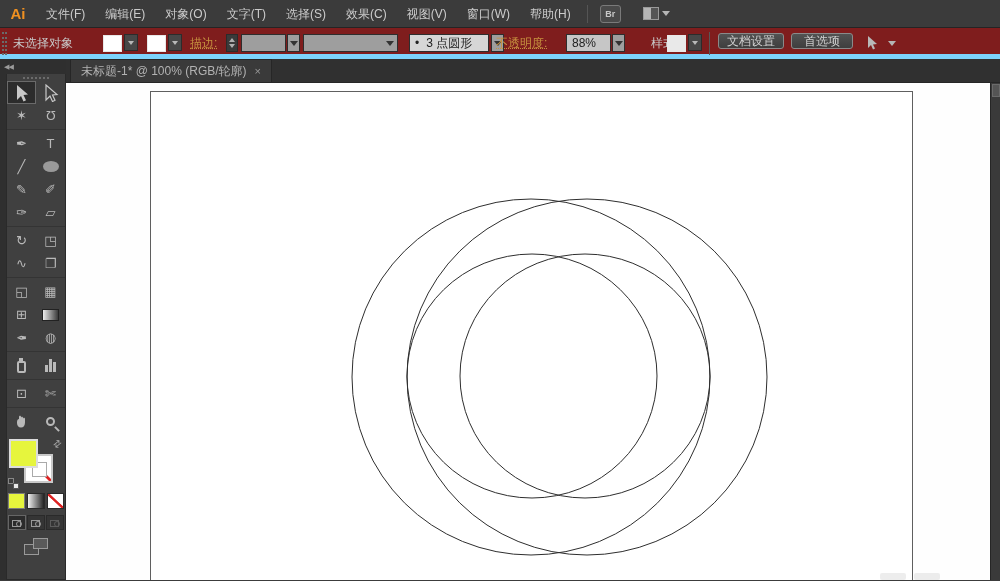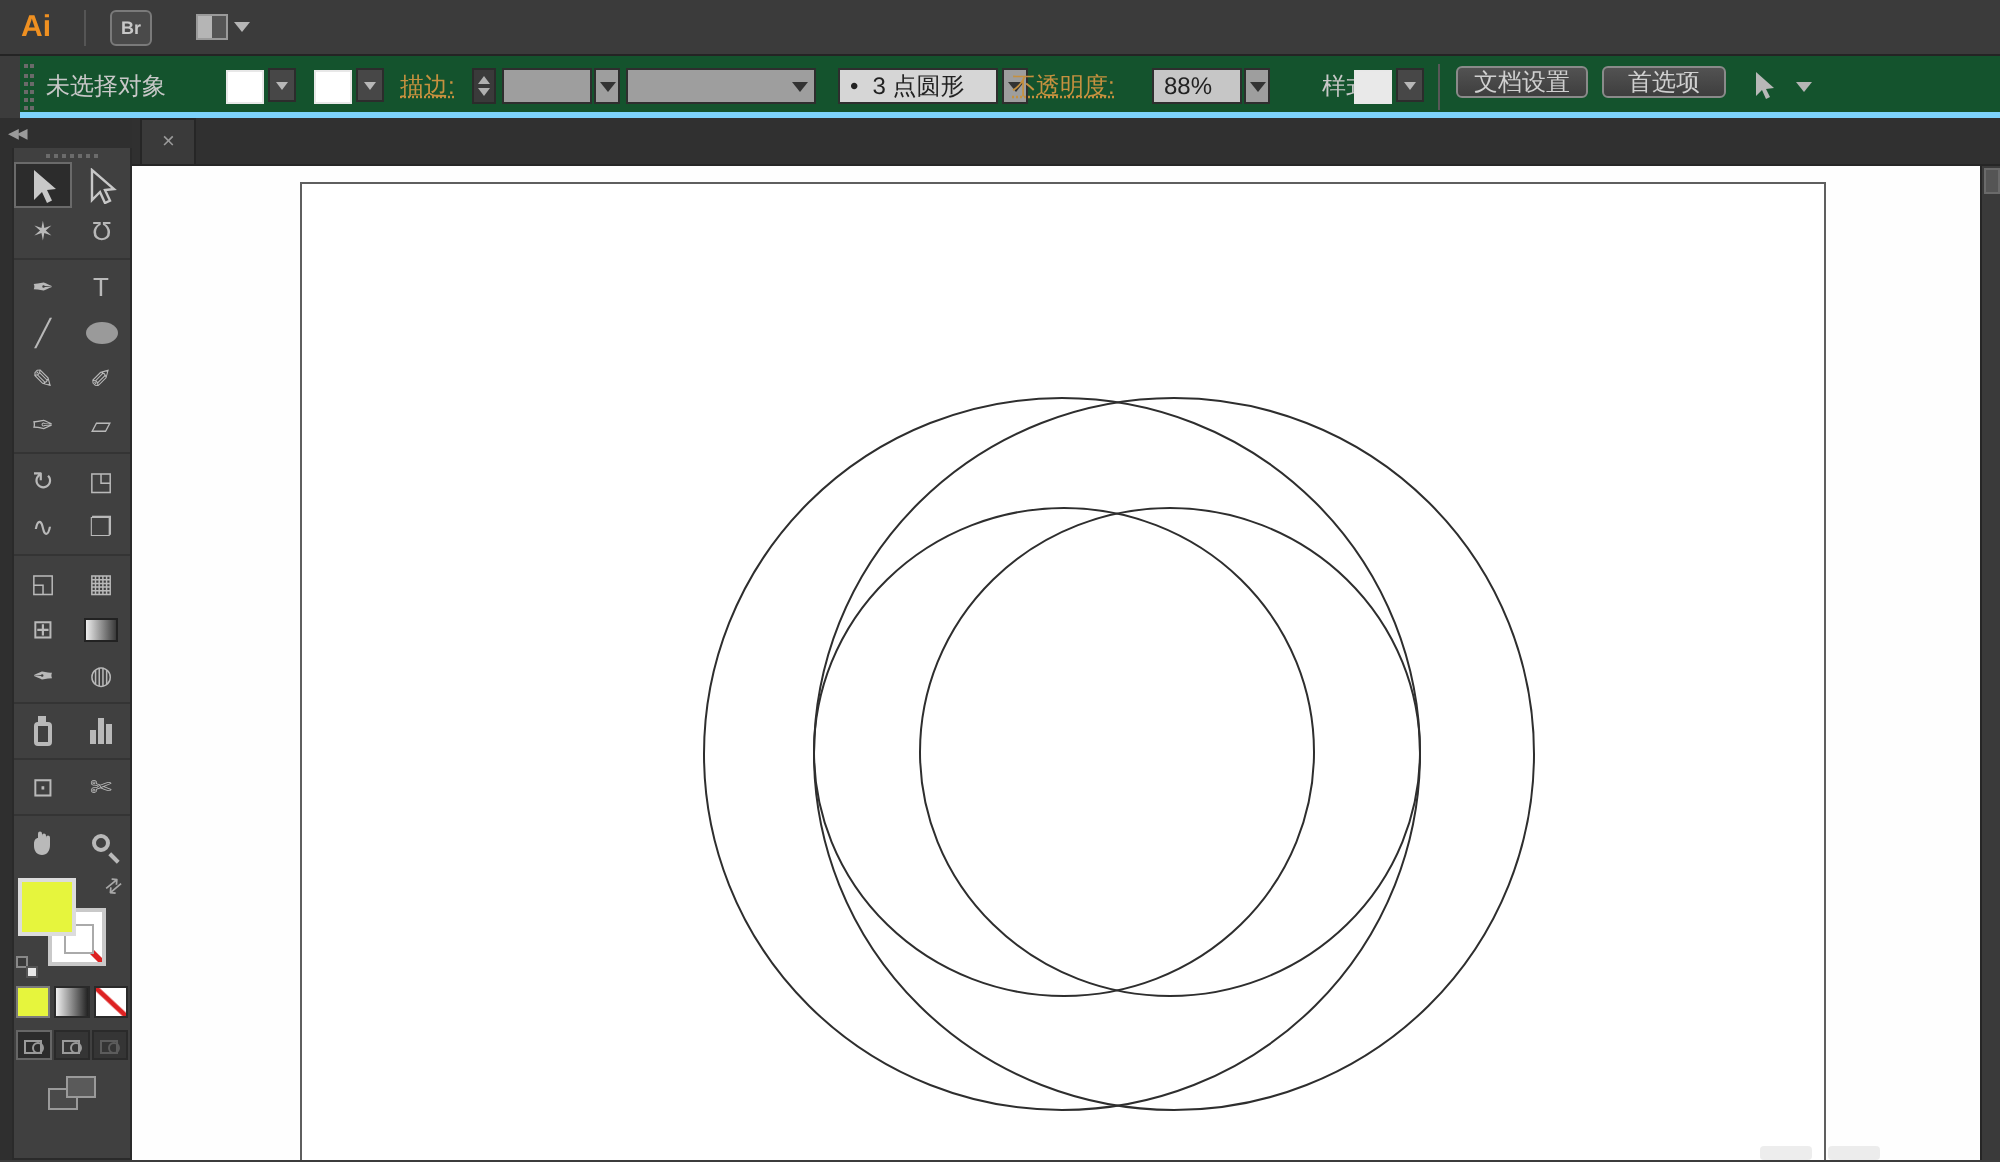--- a/index.html
+++ b/index.html
@@ -107,6 +107,17 @@
 
   <div class="menubar">
     <div class="ai-logo">Ai</div>
+    <div id="menu-items" style="display:flex;">
+        <div class="menu-item">文件(F)</div>
+        <div class="menu-item">编辑(E)</div>
+        <div class="menu-item">对象(O)</div>
+        <div class="menu-item">文字(T)</div>
+        <div class="menu-item">选择(S)</div>
+        <div class="menu-item">效果(C)</div>
+        <div class="menu-item">视图(V)</div>
+        <div class="menu-item">窗口(W)</div>
+        <div class="menu-item">帮助(H)</div>
+      </div>
     <div class="menu-sep"></div>
     <div class="br-btn">Br</div>
     <div class="arrange-btn">

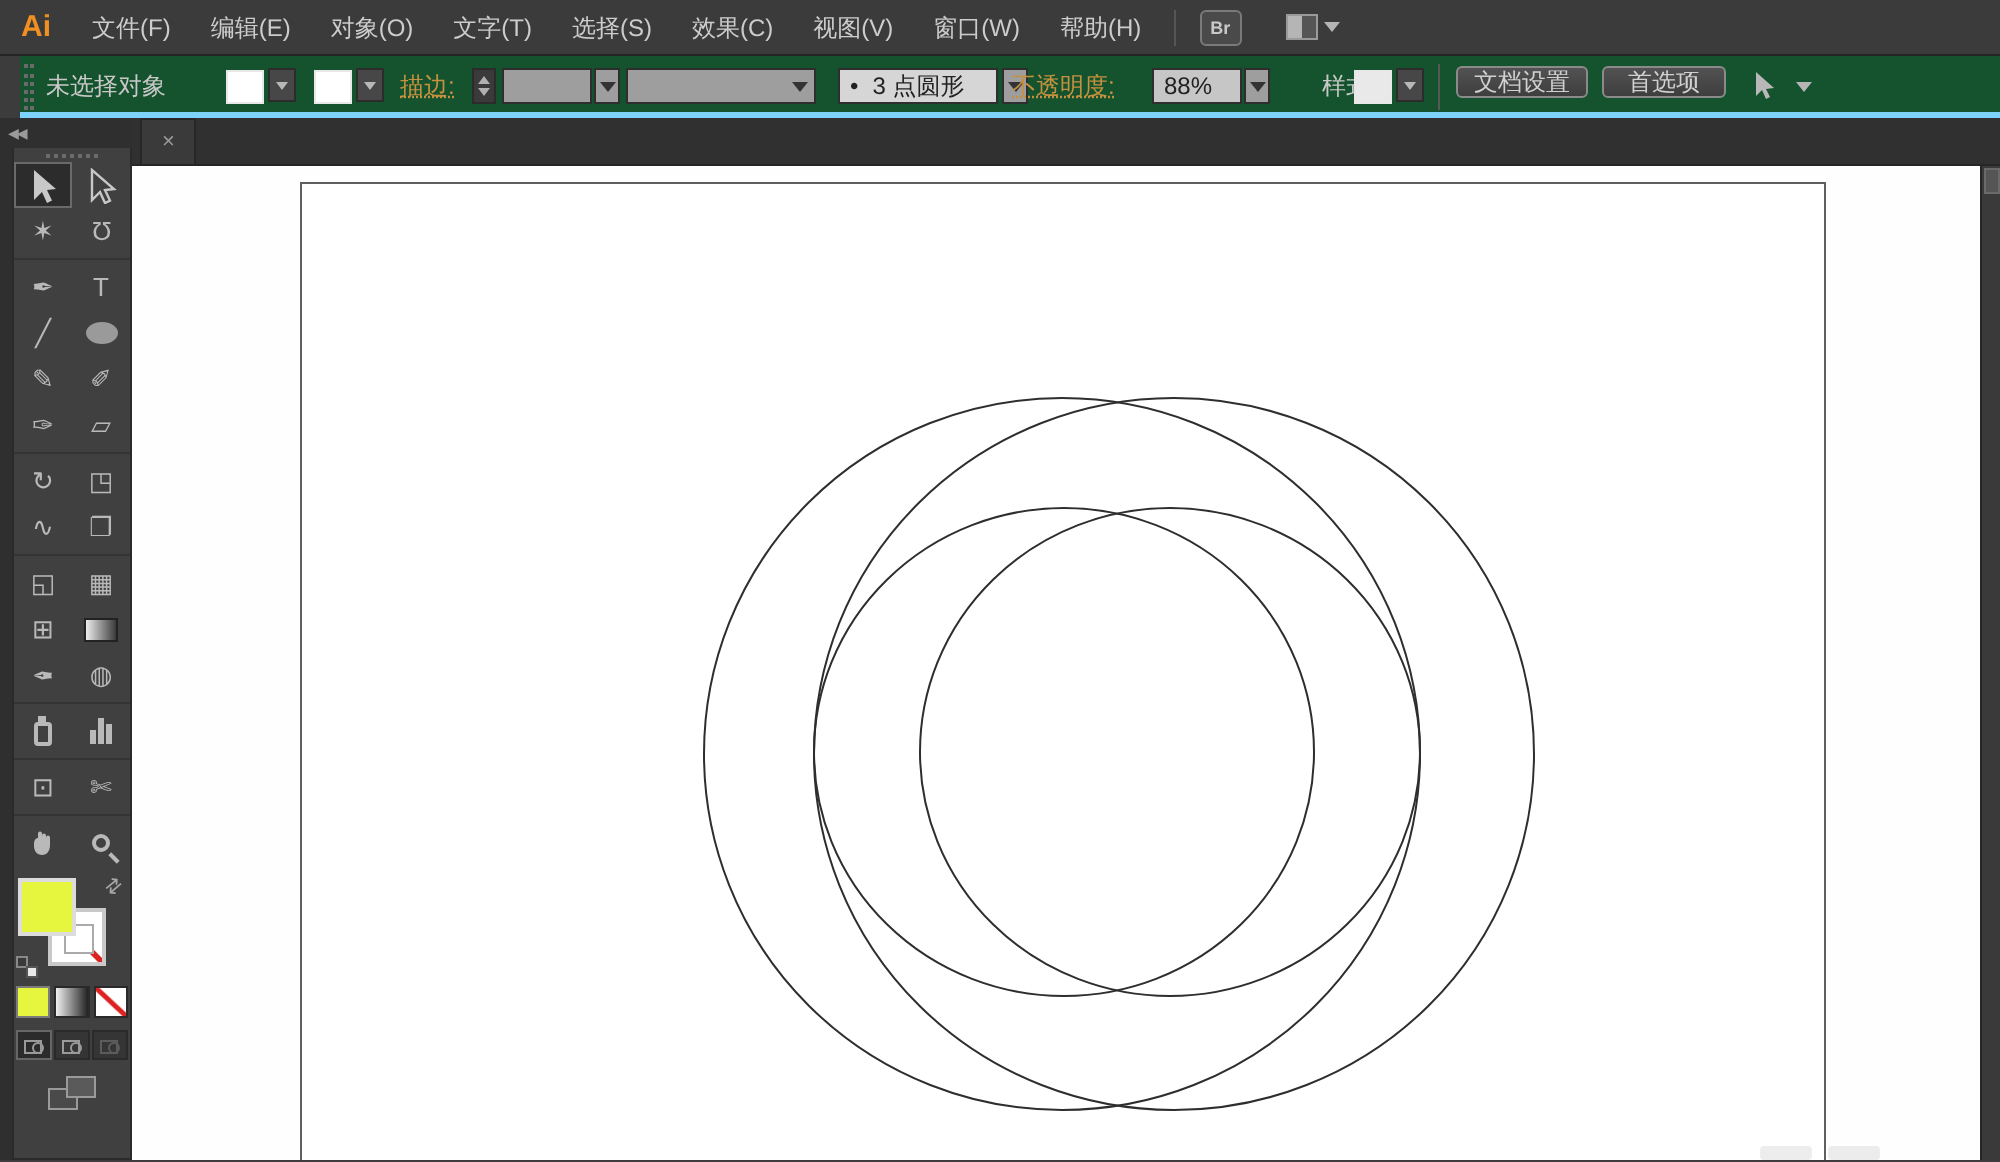--- a/index.html
+++ b/index.html
@@ -19,7 +19,7 @@
   .caret { width:0; height:0; border-left:4px solid transparent; border-right:4px solid transparent; border-top:5px solid #b5b5b5; display:inline-block; }
 
   
-  .controlbar { position:relative; height:31px; background:#14532d; border-bottom:3px solid #7dd3fc; font-size:12px;margin-left:10px; }
+  .controlbar { position:relative; height:31px; background:#7f1d1d; border-bottom:5px solid #7dd3fc; font-size:12px; }
   .cb { position:absolute; top:6px; height:18px; display:flex; align-items:center; }
   .cb-grip { left:2px; top:4px; width:5px; height:23px; border-left:2px dotted #6a6a6a; border-right:2px dotted #6a6a6a; }
   .cb-status { left:13px; color:#c8c8c8; }

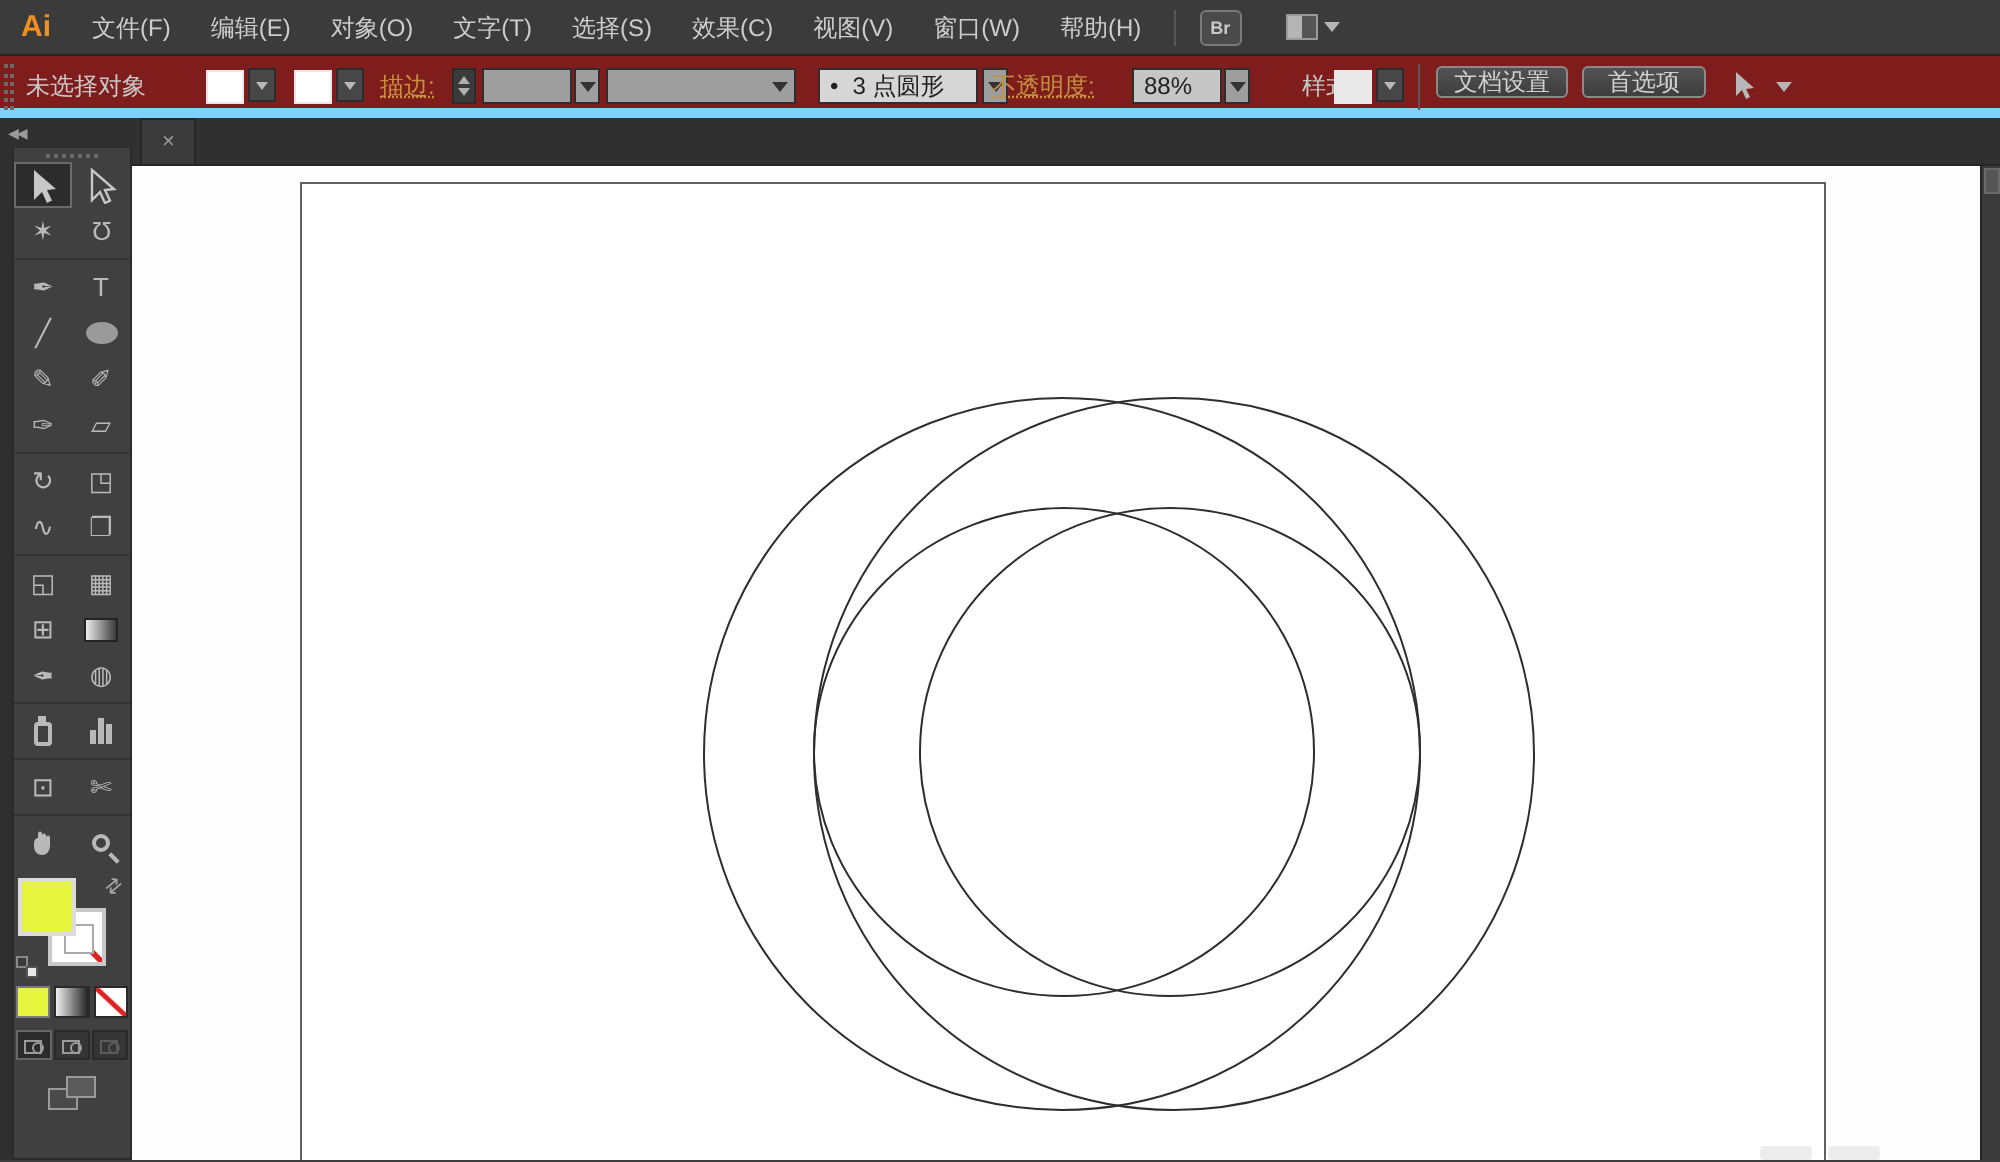--- a/index.html
+++ b/index.html
@@ -353,6 +353,7 @@
     <div class="doc-area">
       <div class="tabbar">
         <div class="doc-tab">
+          <span>未标题-1* @ 100% (RGB/轮廓)</span>
           <span class="tab-close">×</span>
         </div>
       </div>

